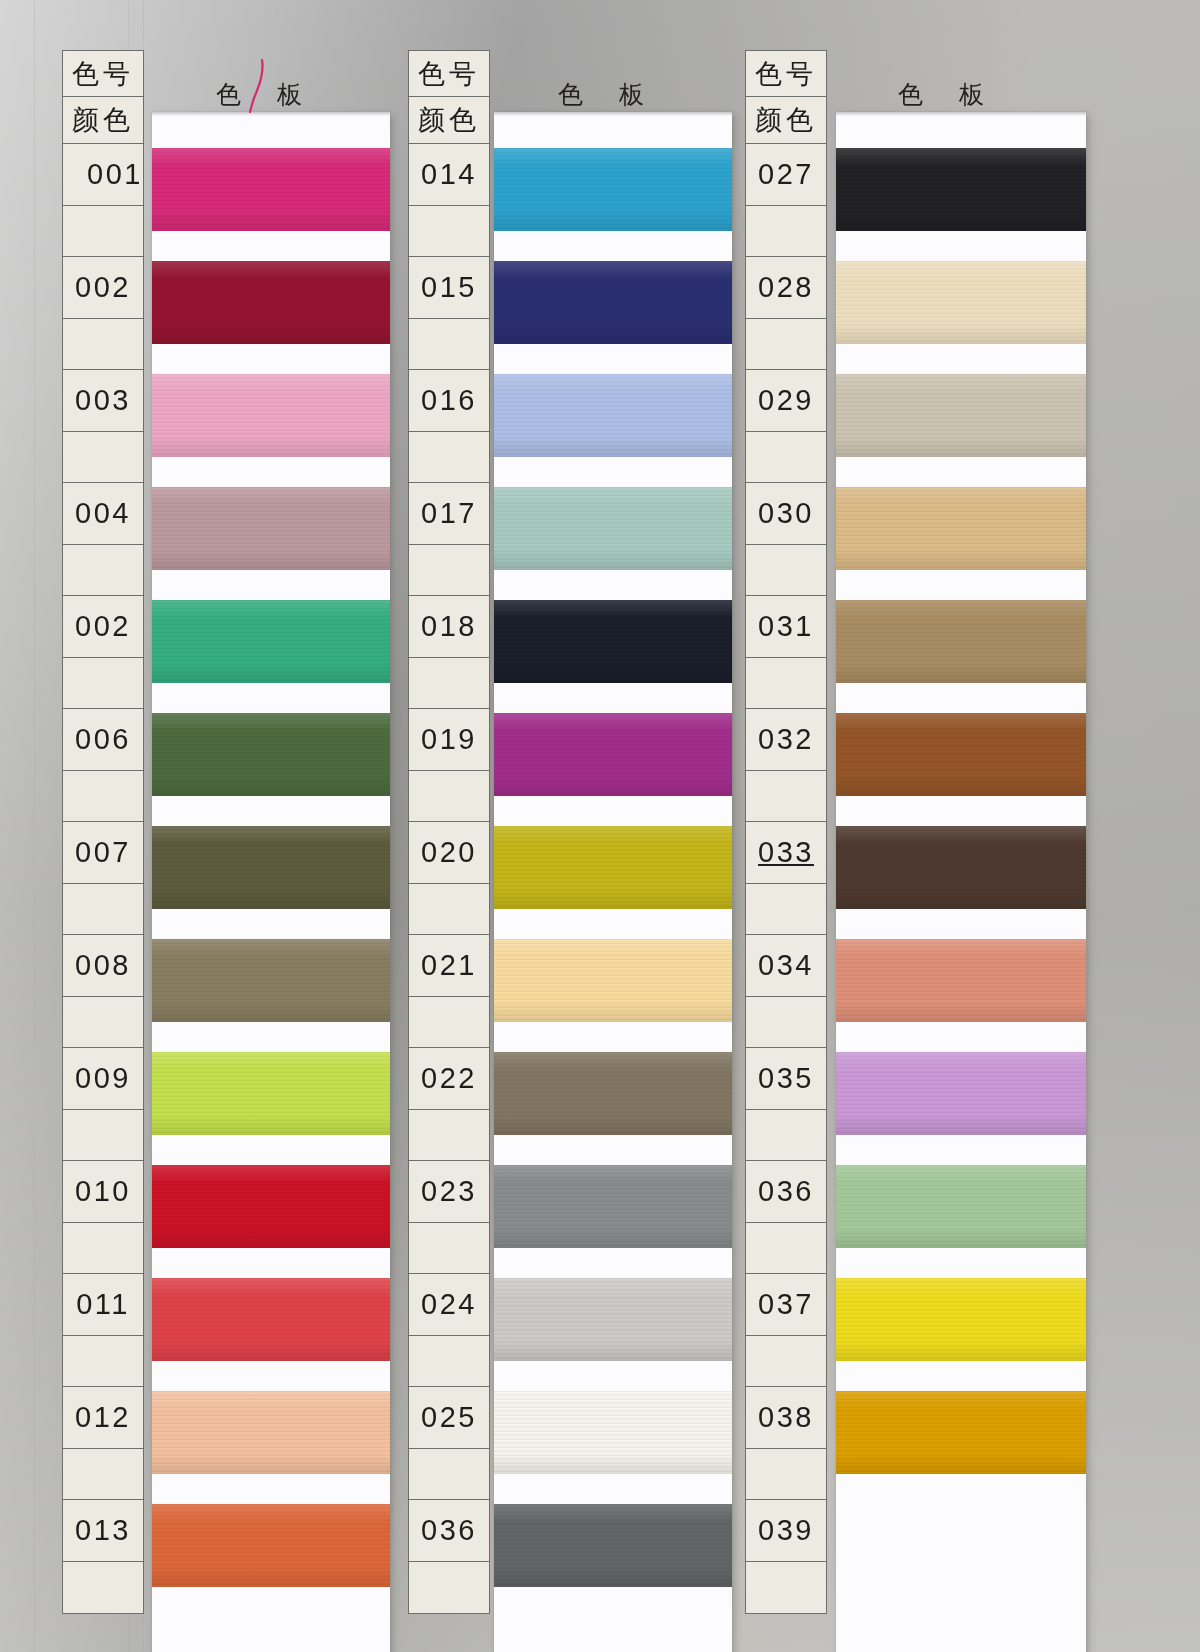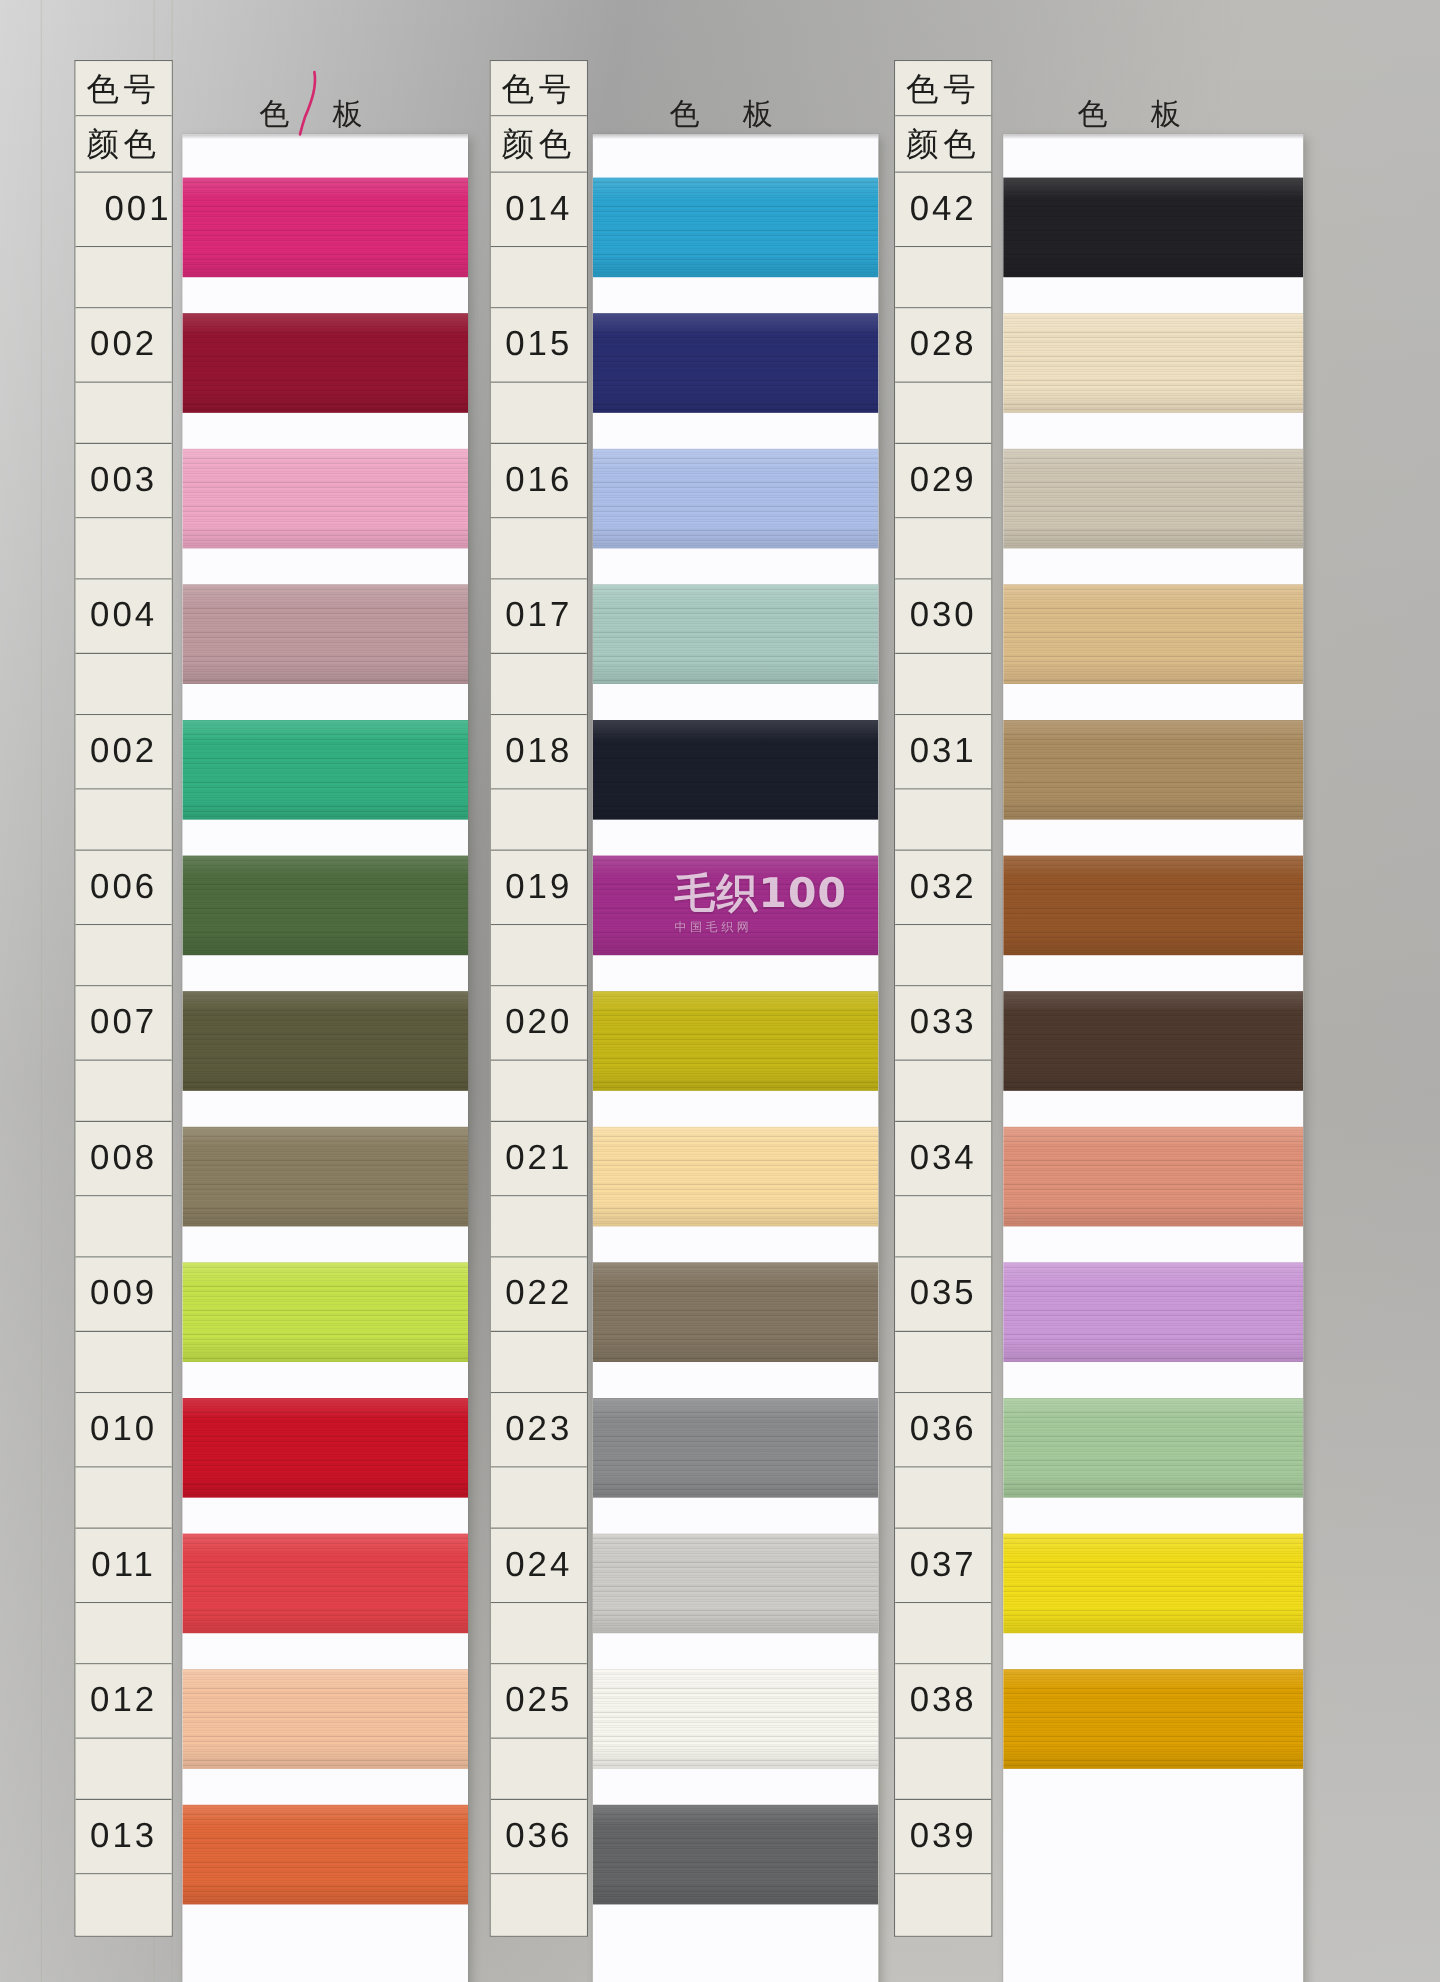--- a/index.html
+++ b/index.html
@@ -280,7 +280,7 @@
         <div class="grid" style="left: 745px; top: 50px; width: 82px;">
           <div class="grid-cell cell-head" style="height: 46px;">色号</div>
           <div class="grid-cell cell-head" style="height: 47px;">颜色</div>
-          <div class="grid-cell cell-num" style="height: 62px;">042</div>
+          <div class="grid-cell cell-num" style="height: 62px;">027</div>
           <div class="grid-cell cell-blank" style="height: 51px;"></div>
           <div class="grid-cell cell-num" style="height: 62px;">028</div>
           <div class="grid-cell cell-blank" style="height: 51px;"></div>

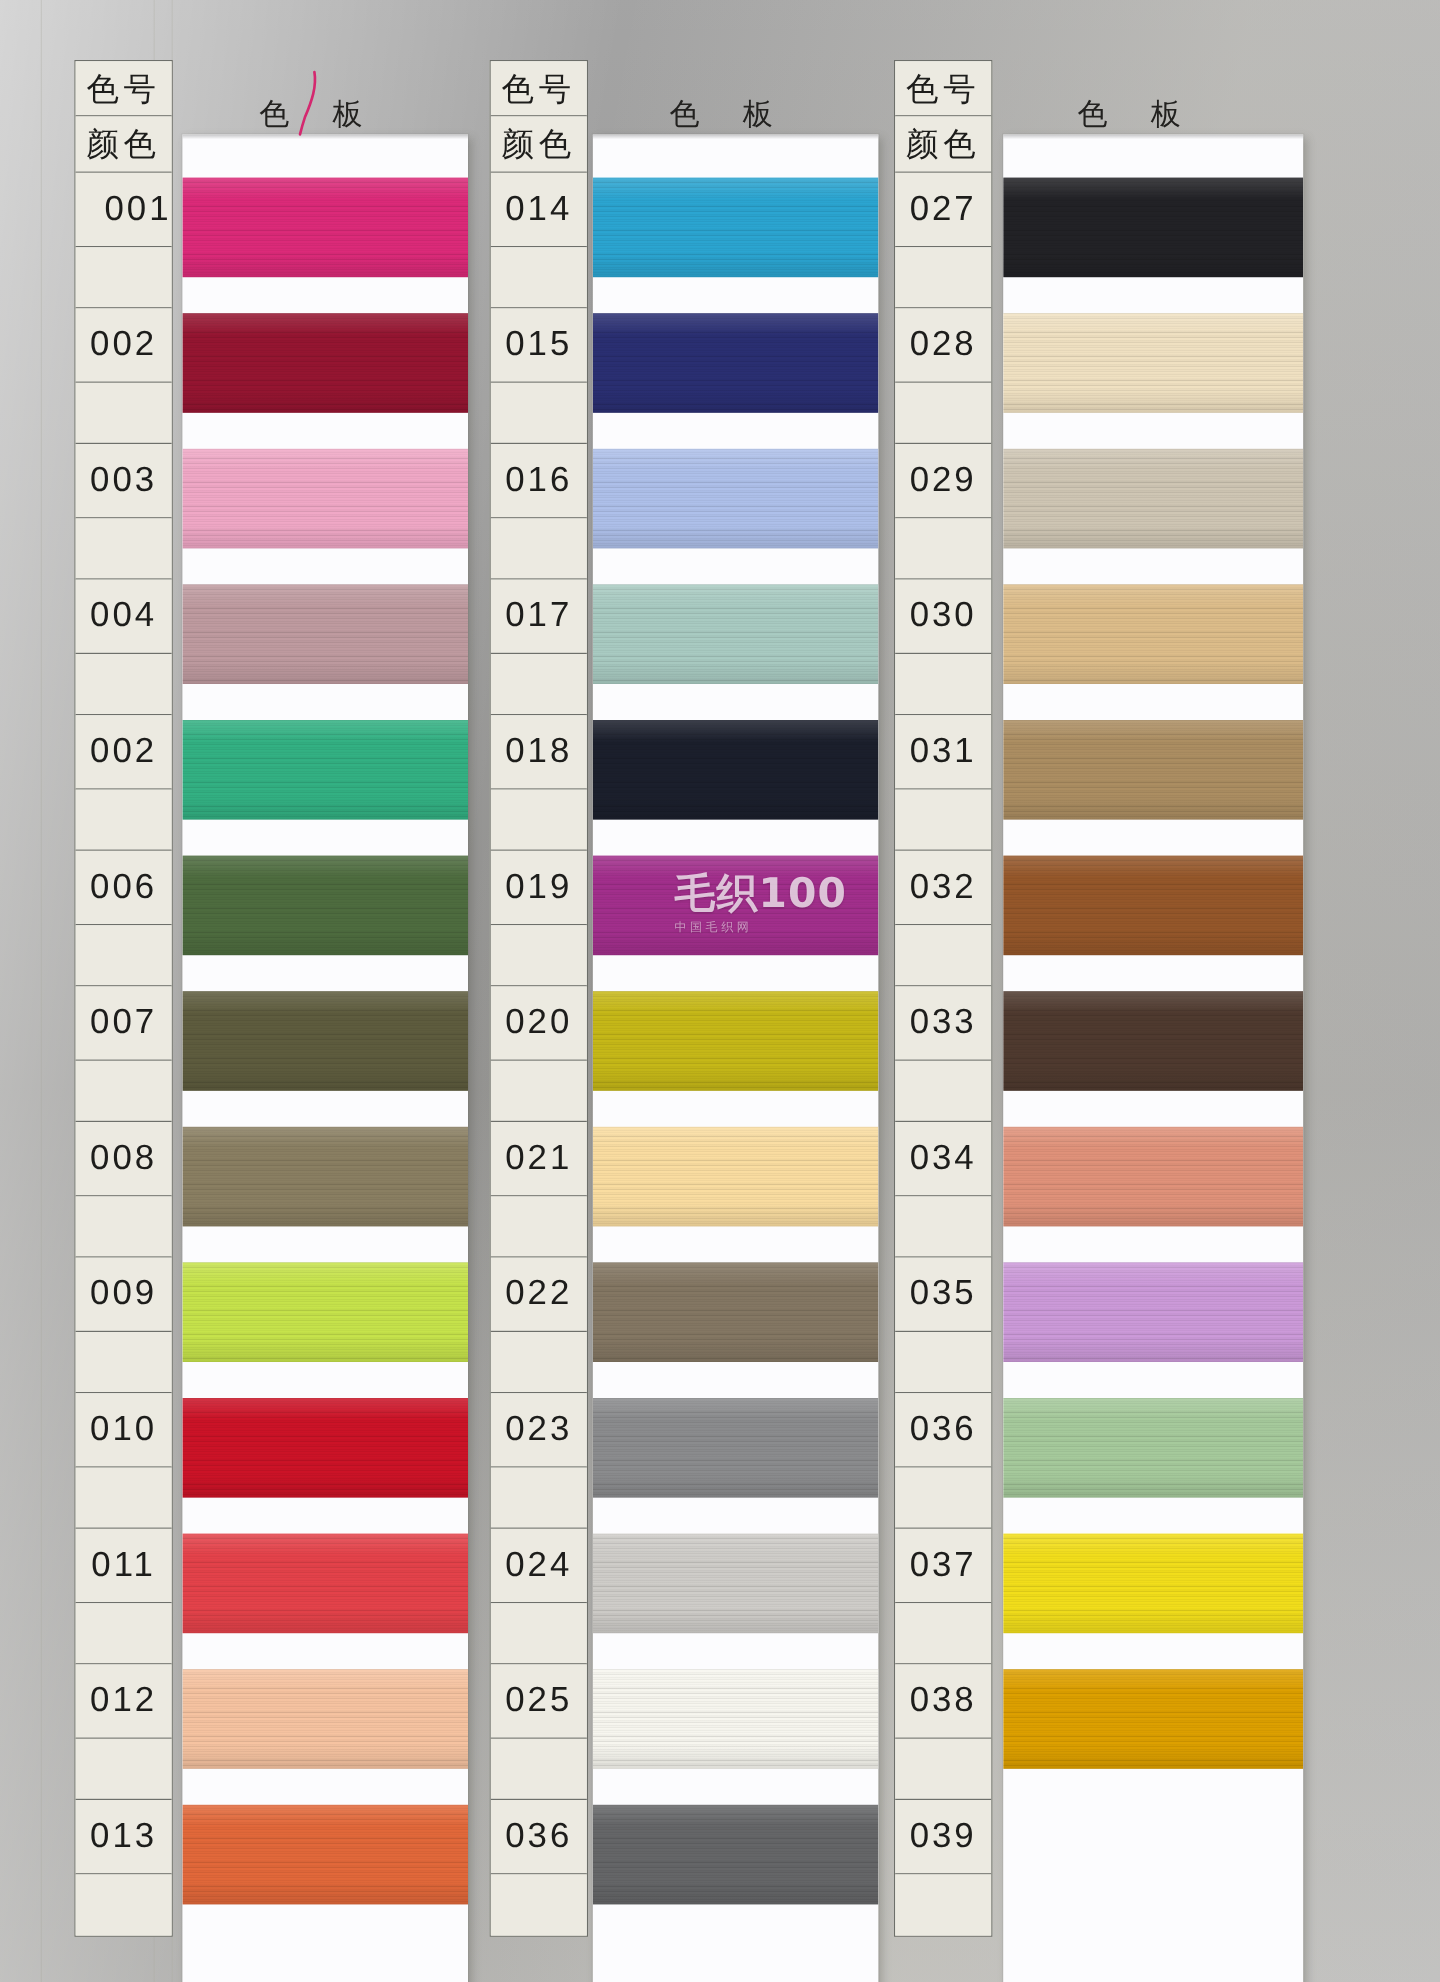--- a/index.html
+++ b/index.html
@@ -310,10 +310,6 @@
       </div>
     </div>
 
-  <div id="watermark" style="left: 562px; top: 722px;">
-    <span>毛织100</span>
-    <span class="wm-sub">中国毛织网</span>
-  </div>
 <svg class="stray-thread" width="40" height="60" style="left: 248px; top: 58px;">
       <path d="M14 2 C 16 14, 12 26, 6 40 C 4 46, 3 50, 2 54" fill="none" stroke="#d4286f" stroke-width="2.2" stroke-linecap="round"></path>
     </svg>

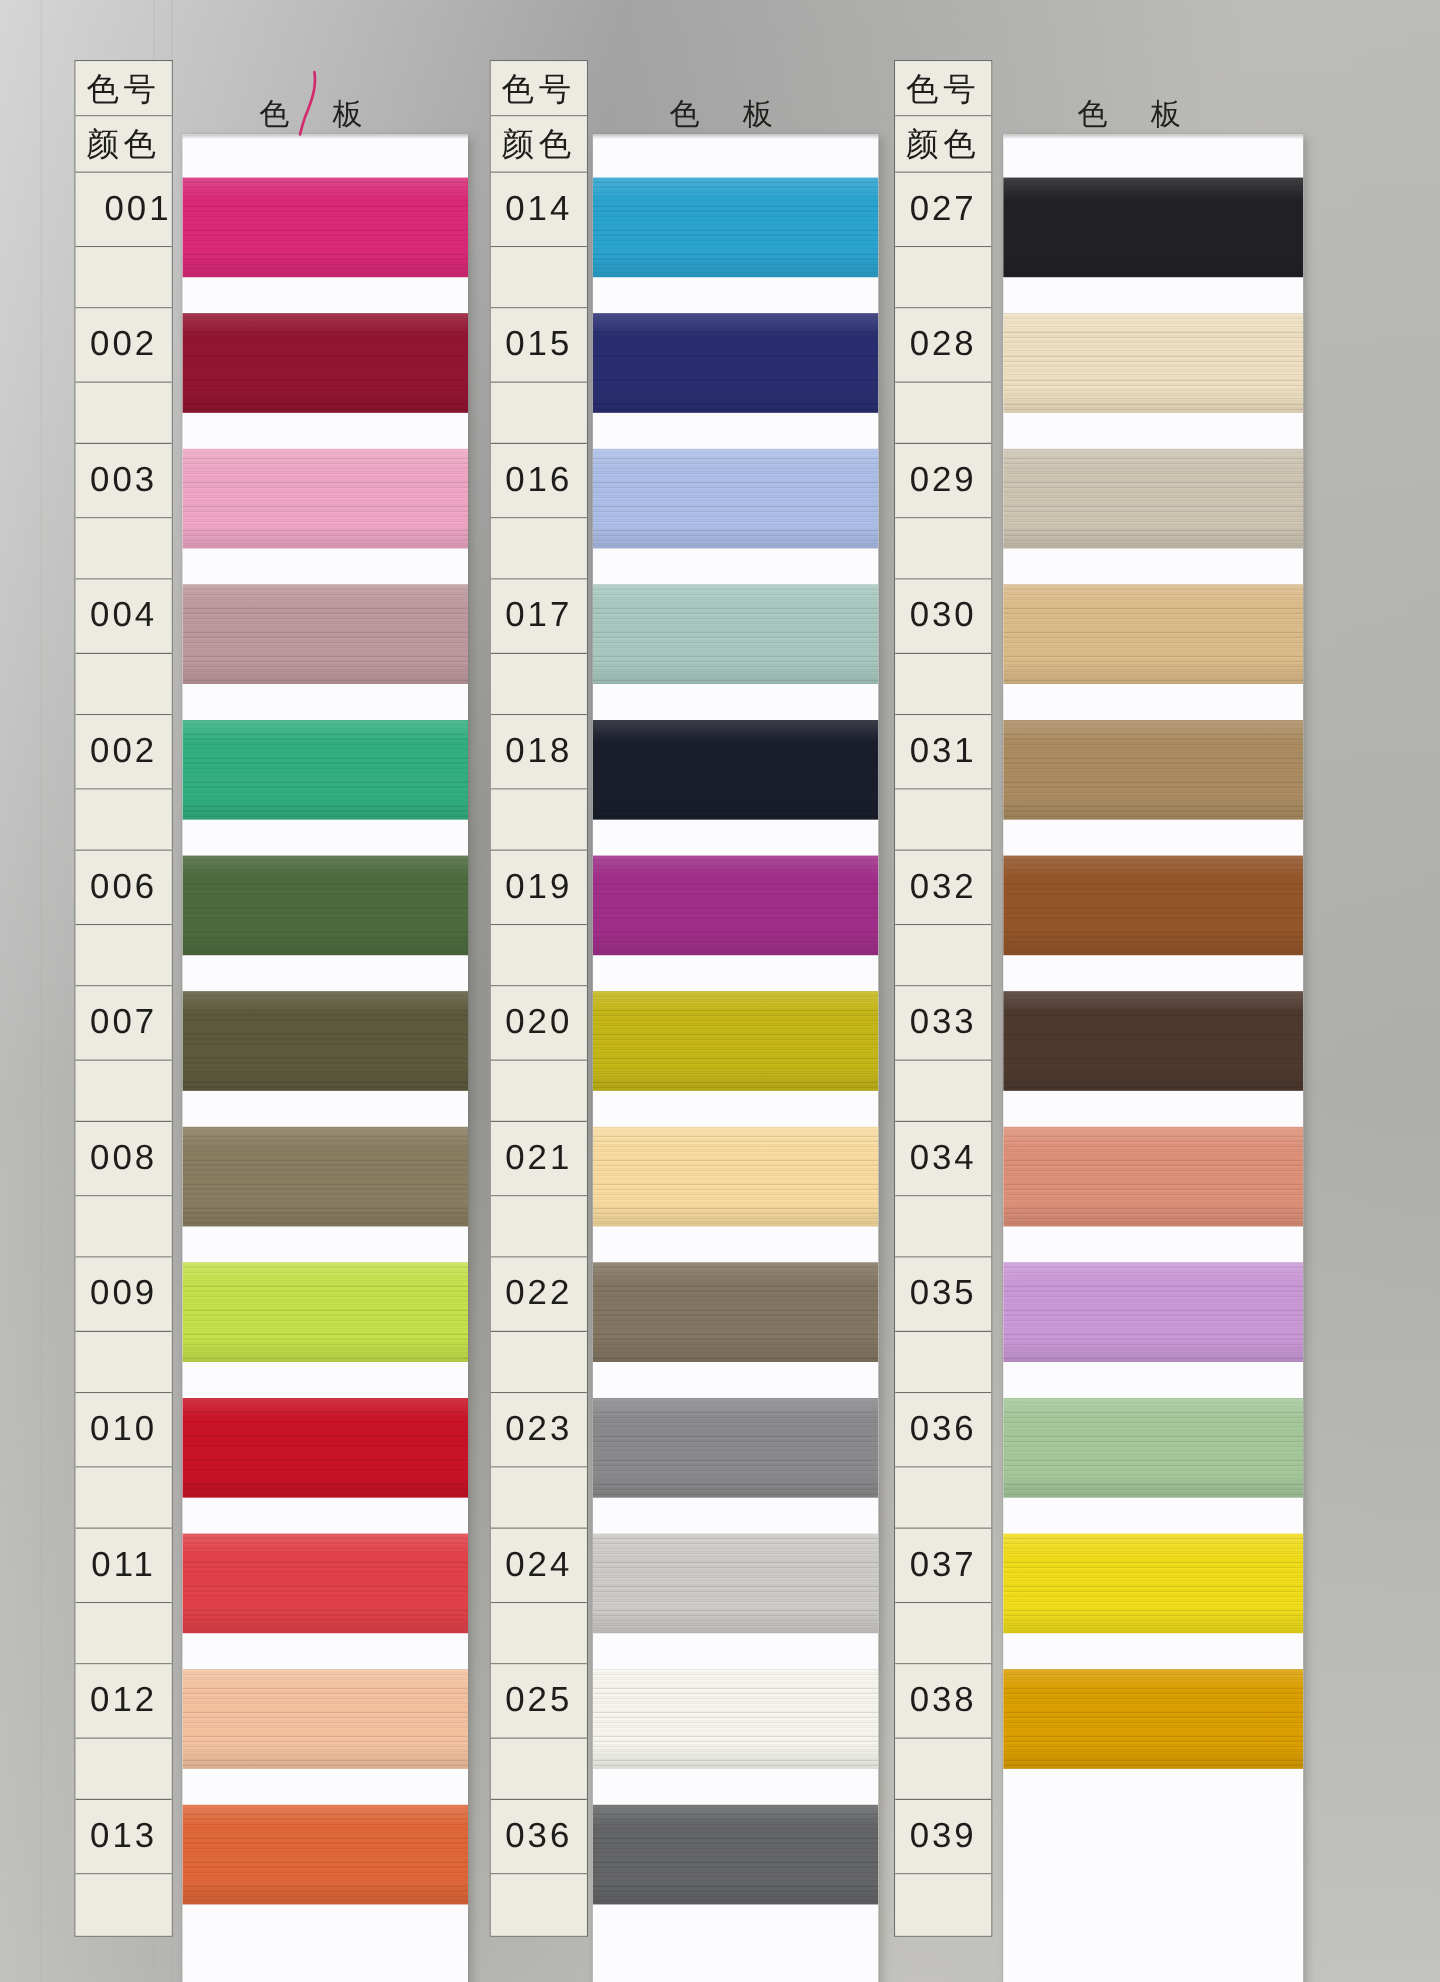--- a/index.html
+++ b/index.html
@@ -292,7 +292,7 @@
           <div class="grid-cell cell-blank" style="height: 51px;"></div>
           <div class="grid-cell cell-num" style="height: 62px;">032</div>
           <div class="grid-cell cell-blank" style="height: 51px;"></div>
-          <div class="grid-cell cell-num" style="height: 62px;">033</div>
+          <div class="grid-cell cell-num" style="height: 62px; text-decoration: underline;">033</div>
           <div class="grid-cell cell-blank" style="height: 51px;"></div>
           <div class="grid-cell cell-num" style="height: 62px;">034</div>
           <div class="grid-cell cell-blank" style="height: 51px;"></div>

